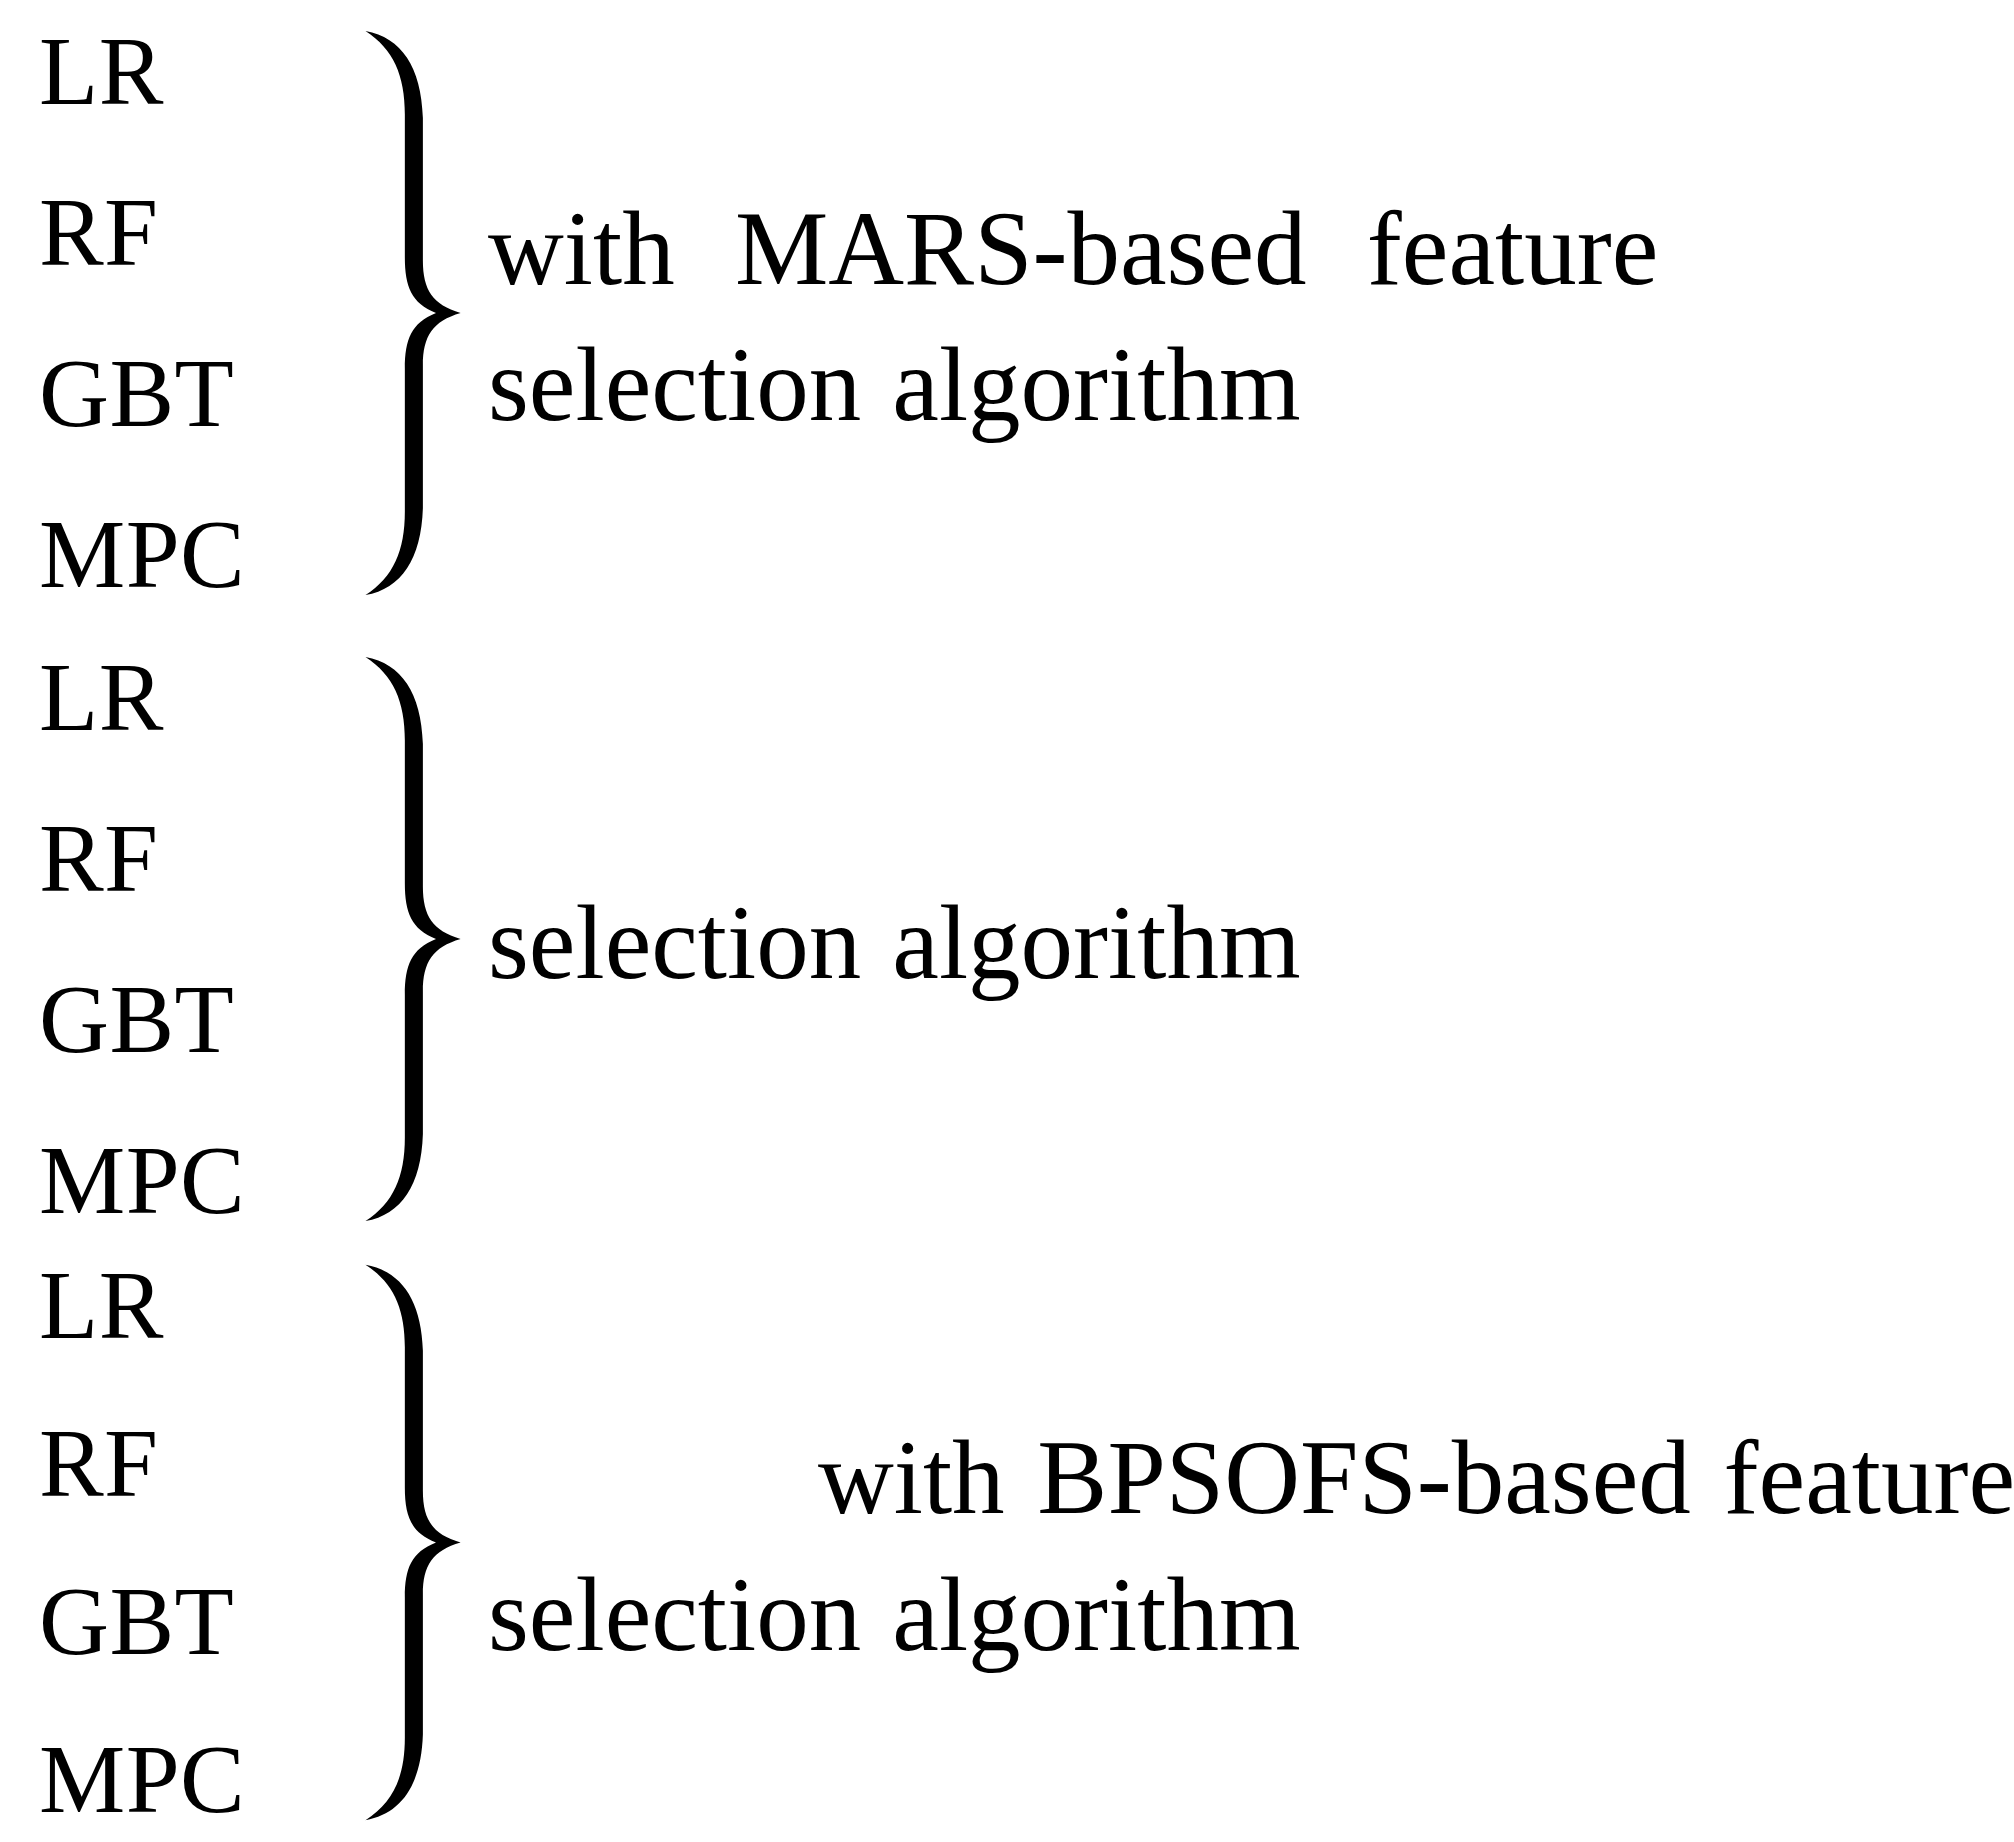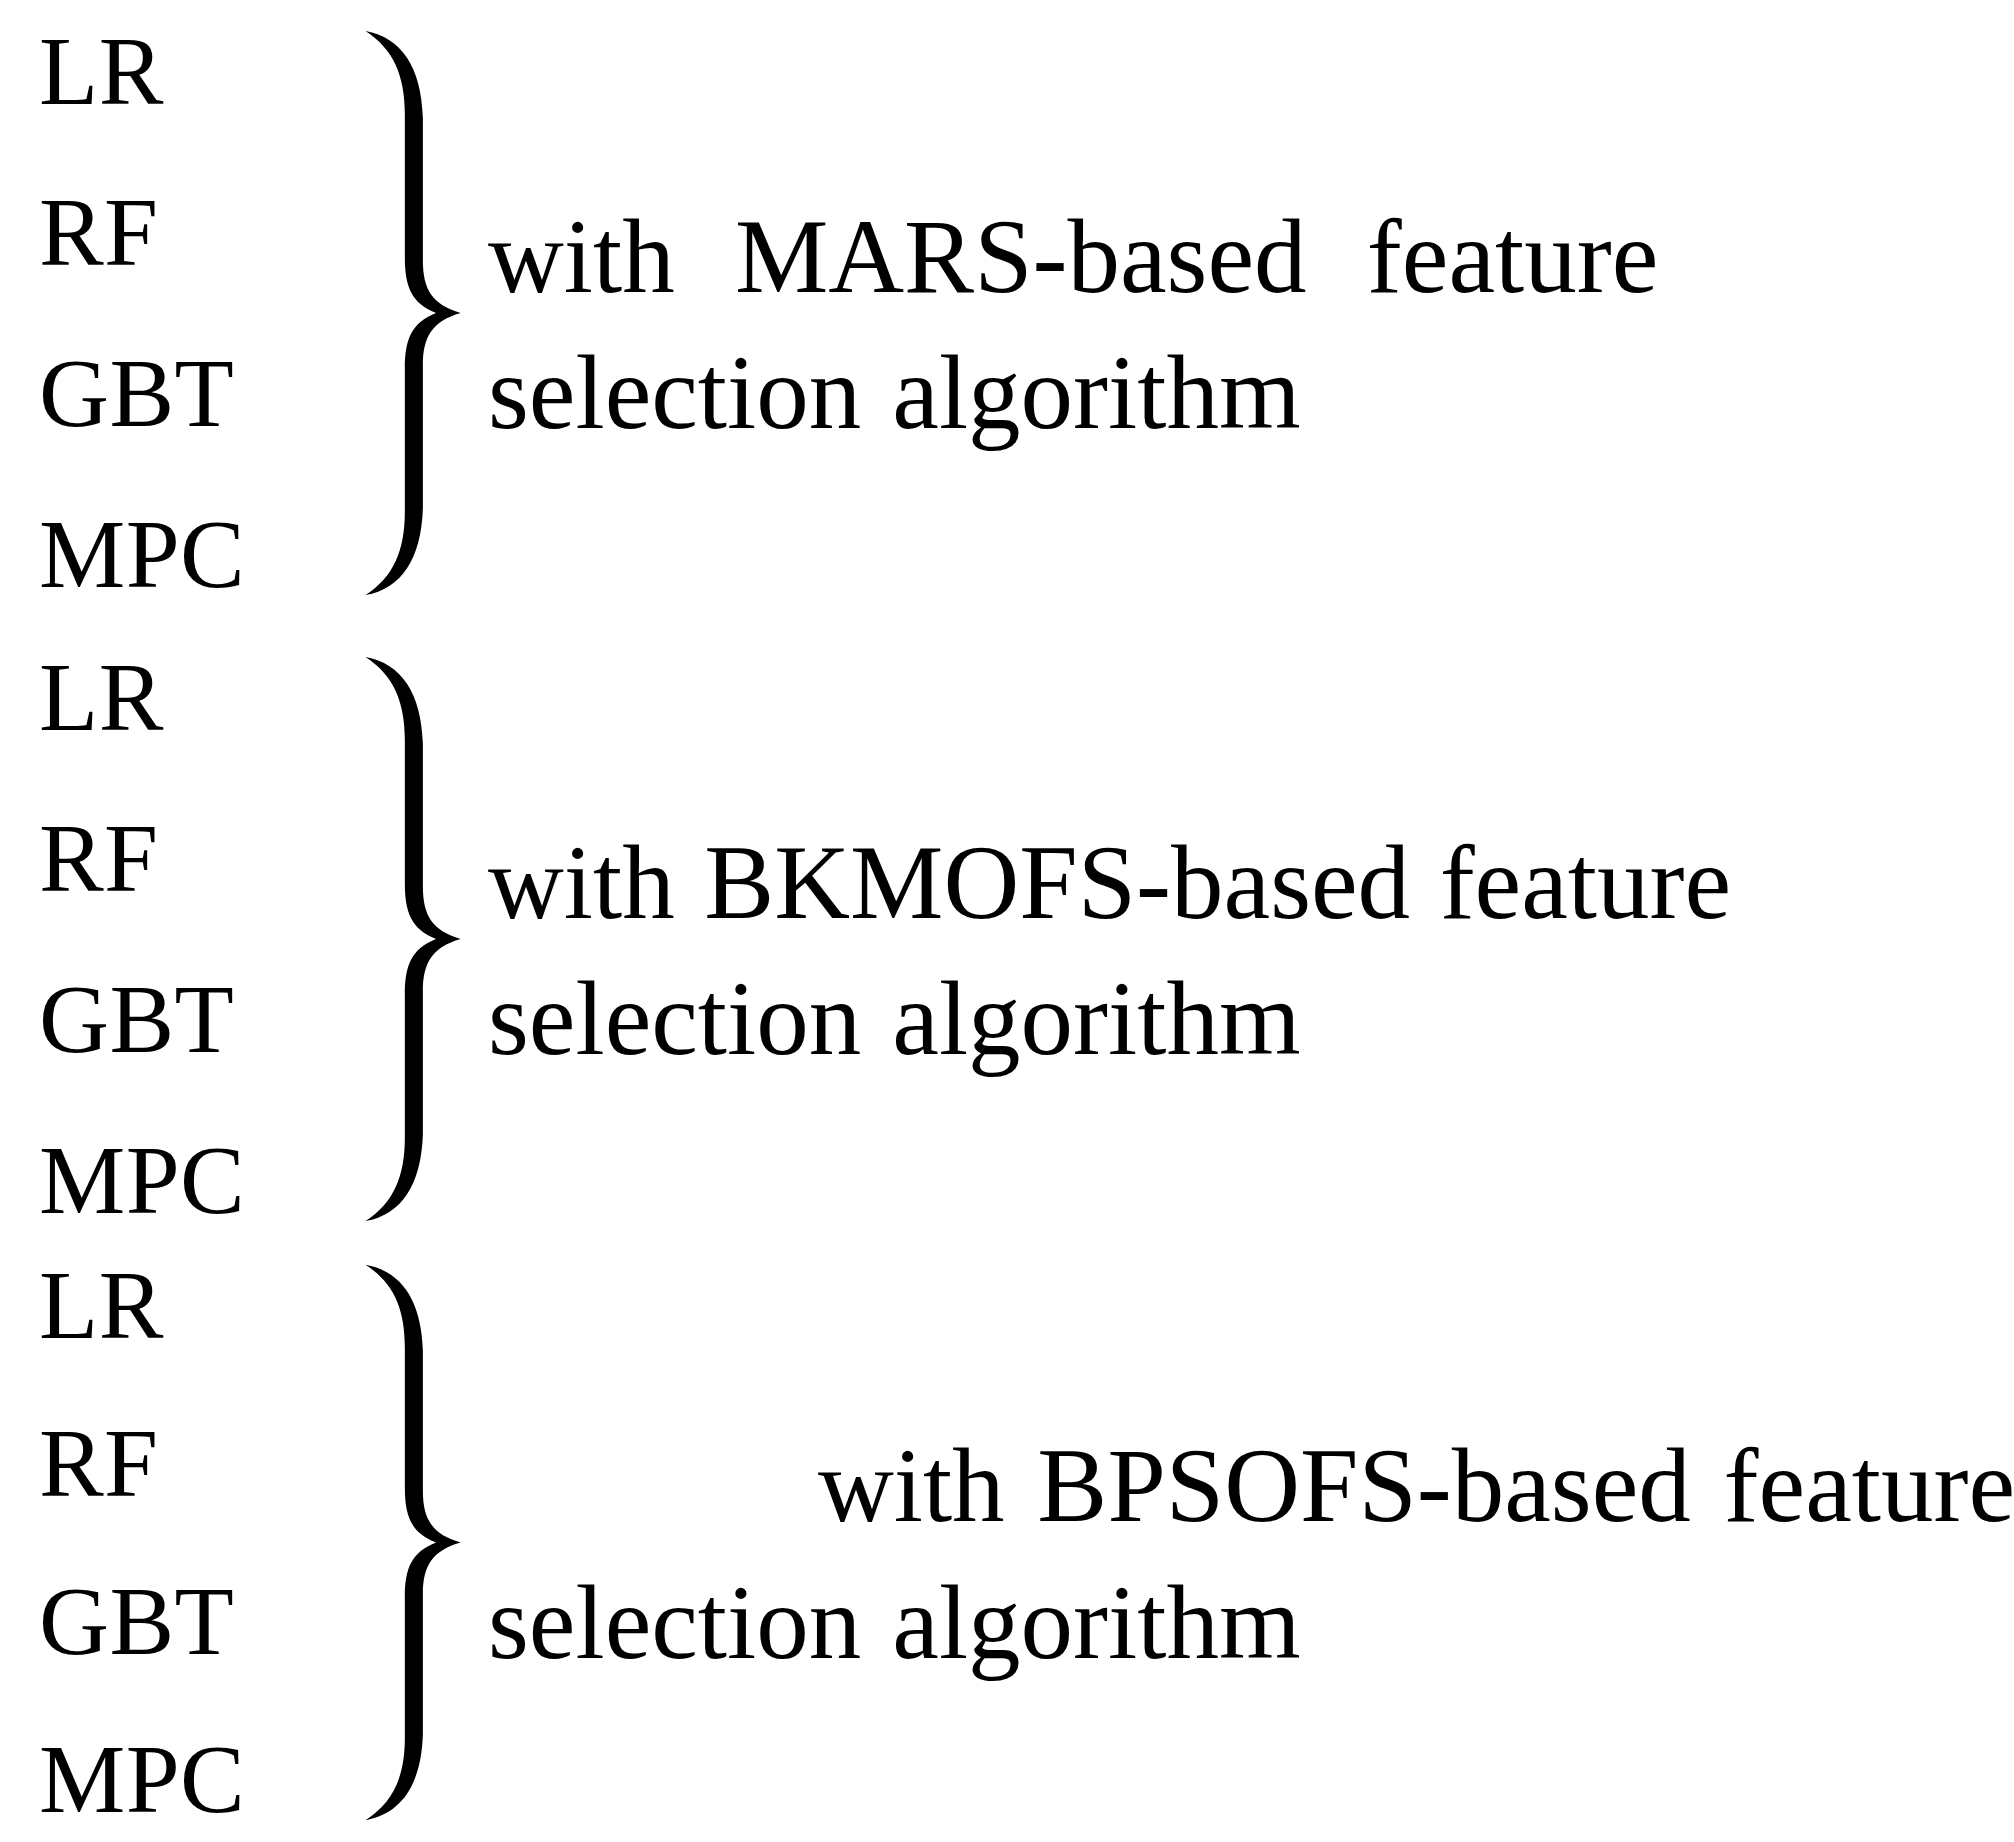--- a/index.html
+++ b/index.html
@@ -76,7 +76,7 @@
   .desc {
     position: absolute;
     left: 488px;
-    top: 12px;
+    top: 4px;
     right: 0;
     height: 100%;
     display: flex;

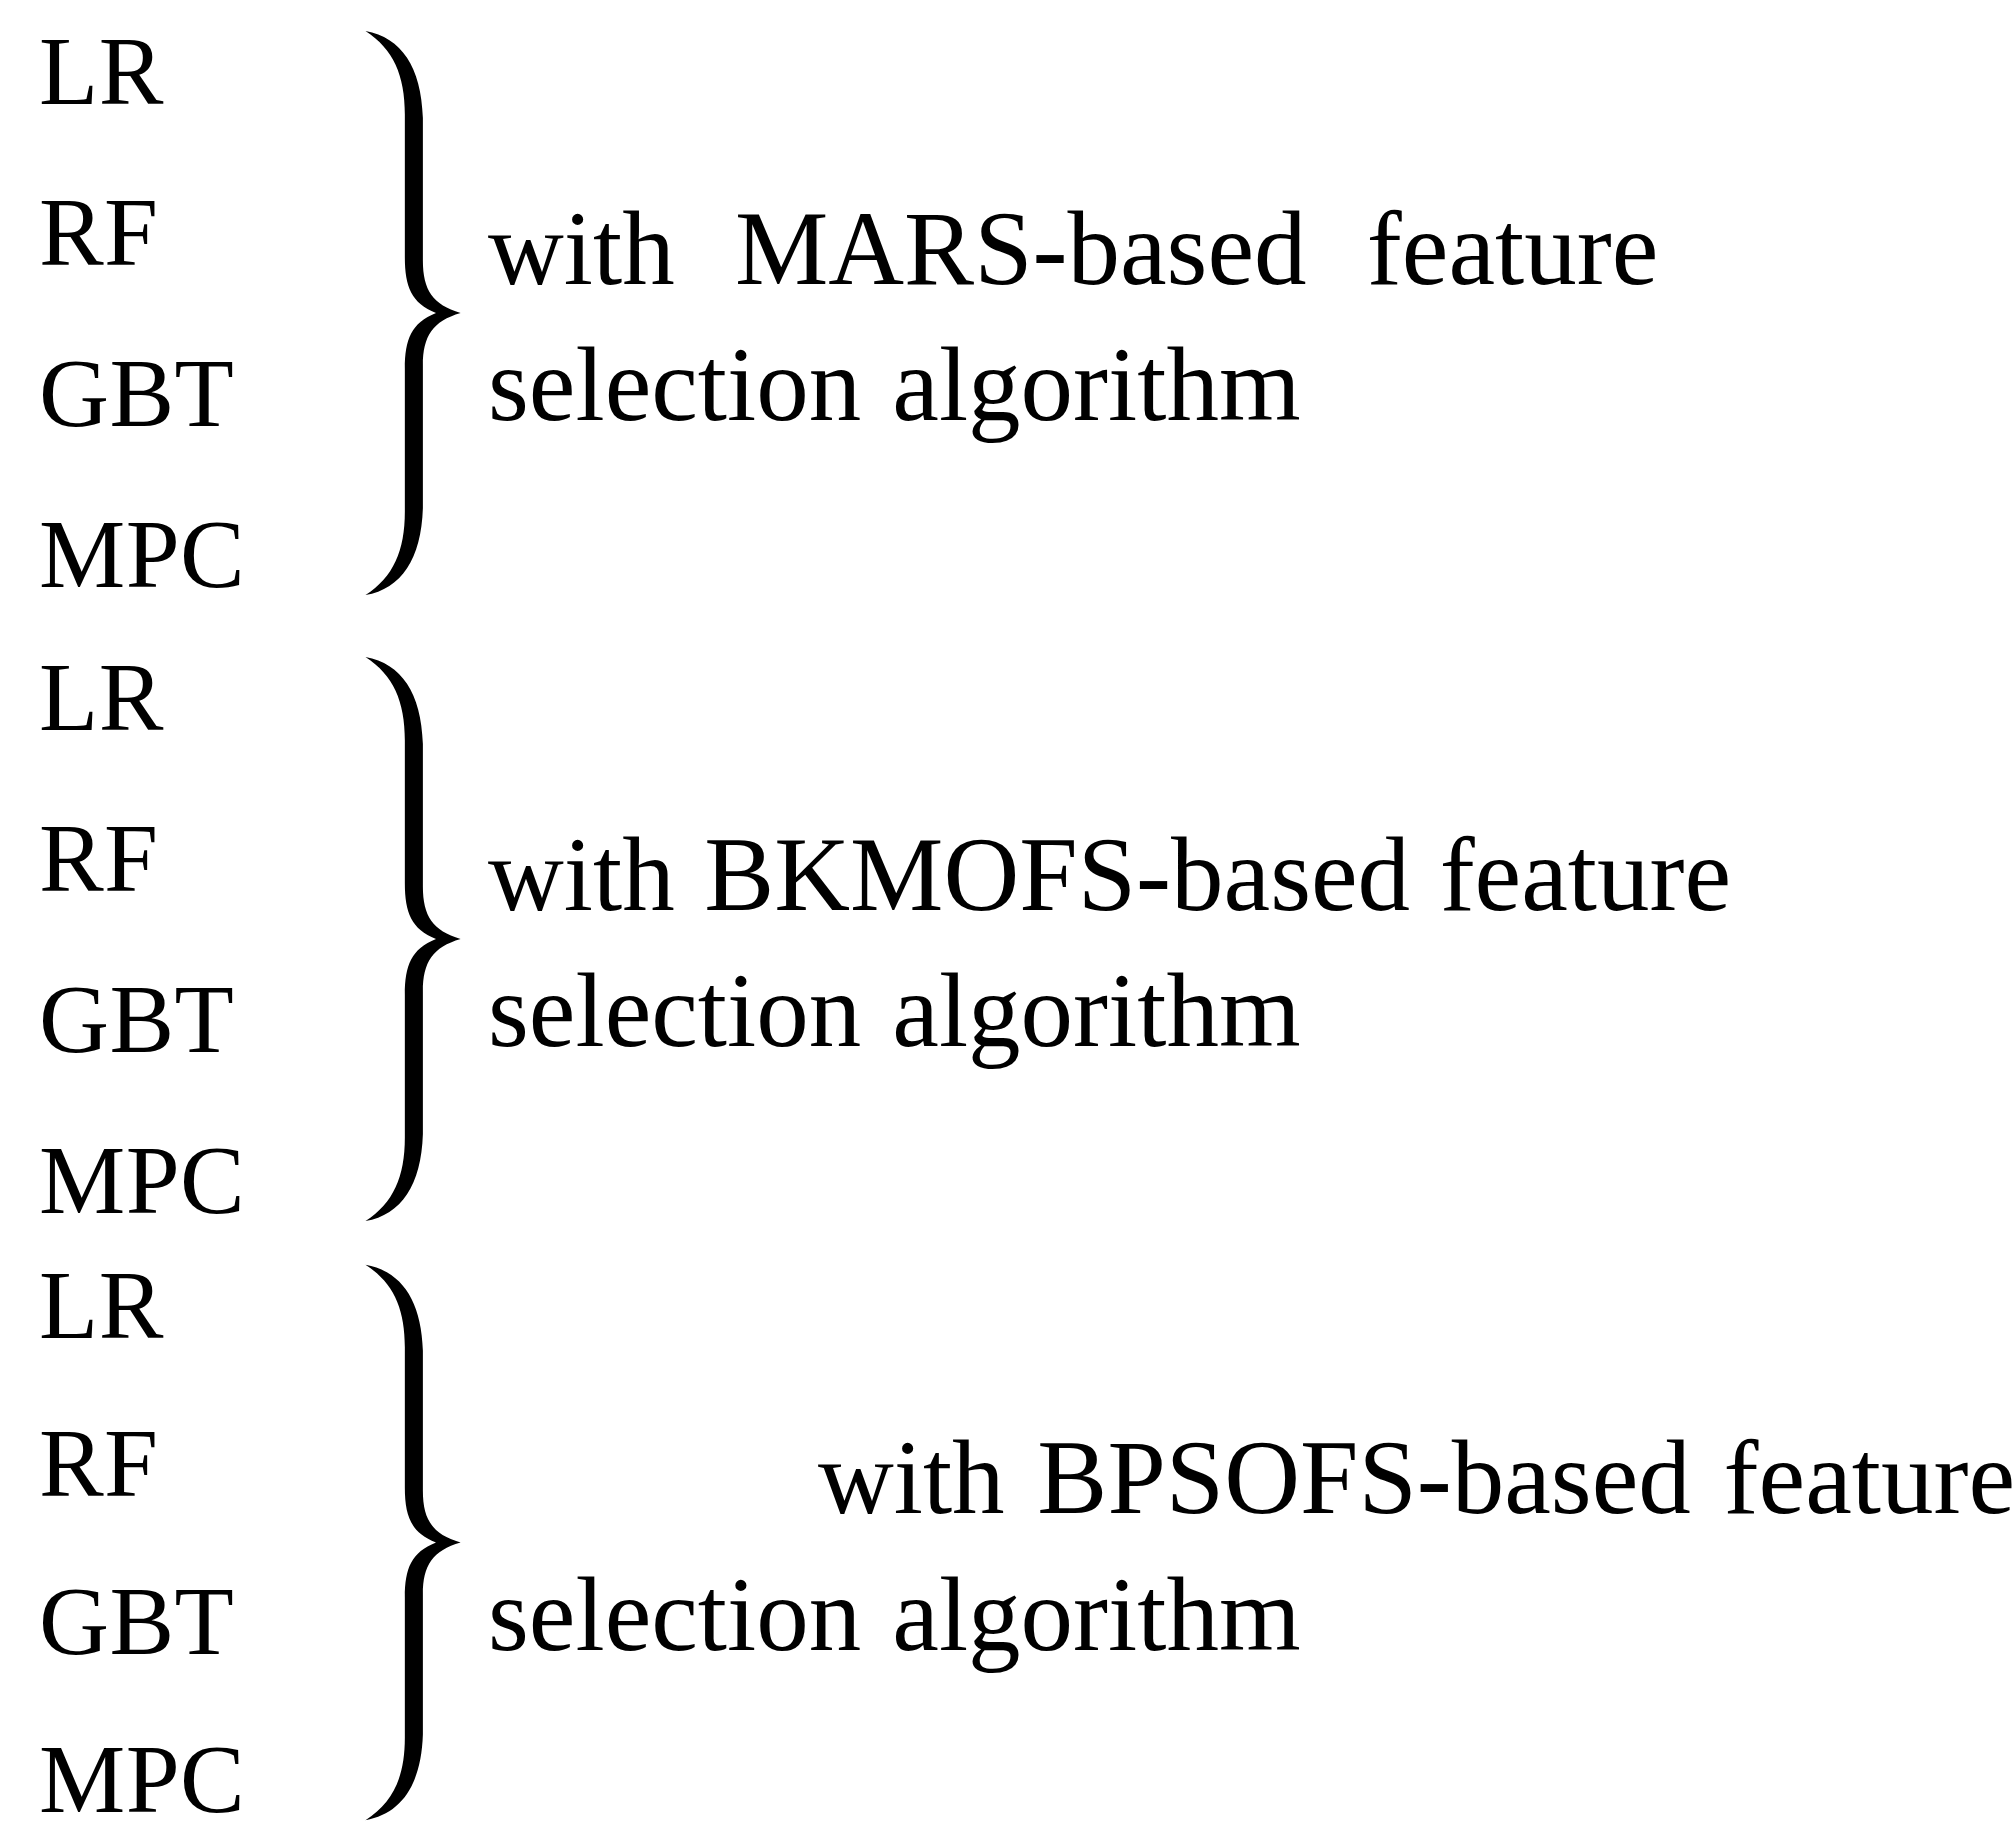--- a/index.html
+++ b/index.html
@@ -166,7 +166,6 @@
     </div>
 
     <div class="desc desc-2">
-      <div class="desc-line desc-line-a">with BKMOFS-based feature</div>
       <div class="desc-line desc-line-b">selection algorithm</div>
     </div>
 

